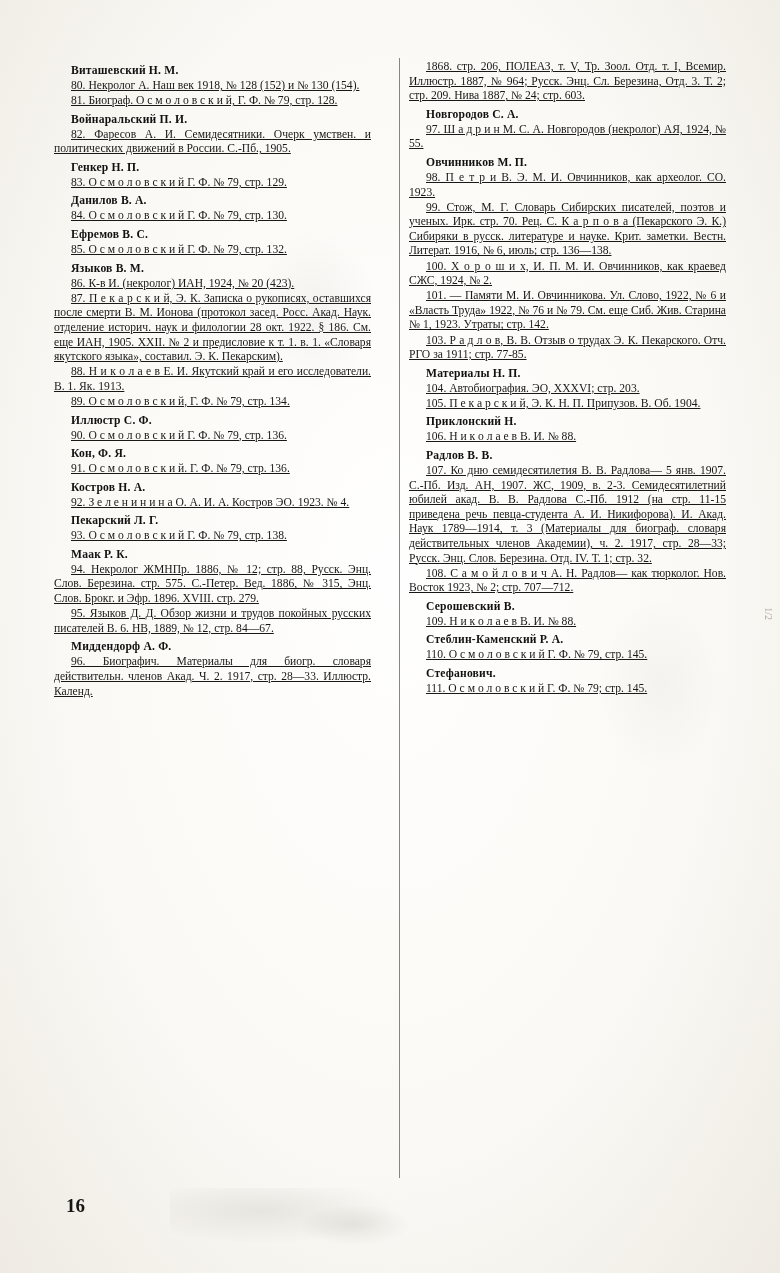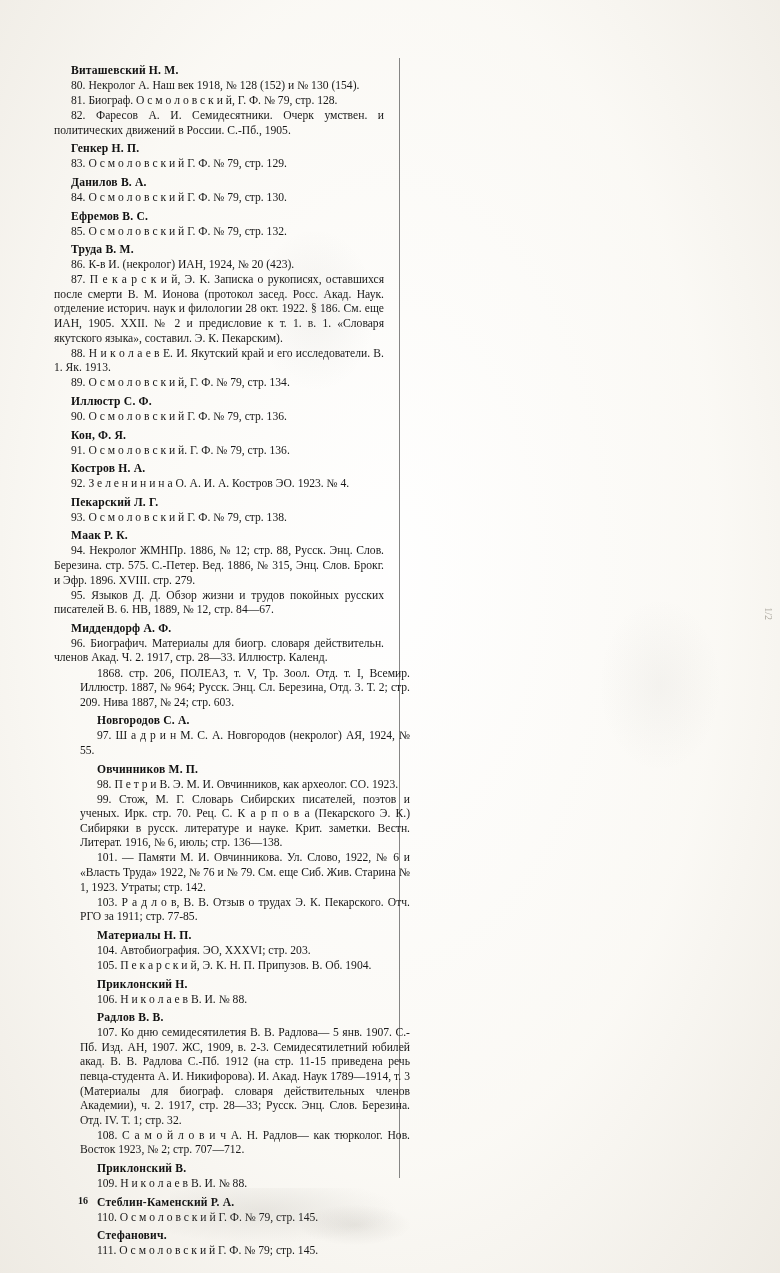--- a/index.html
+++ b/index.html
@@ -36,7 +36,6 @@
     height: 1115px;
     display: flex;
     gap: 0;
-    flex-direction: column;
   }
   .col {
     width: 330px;

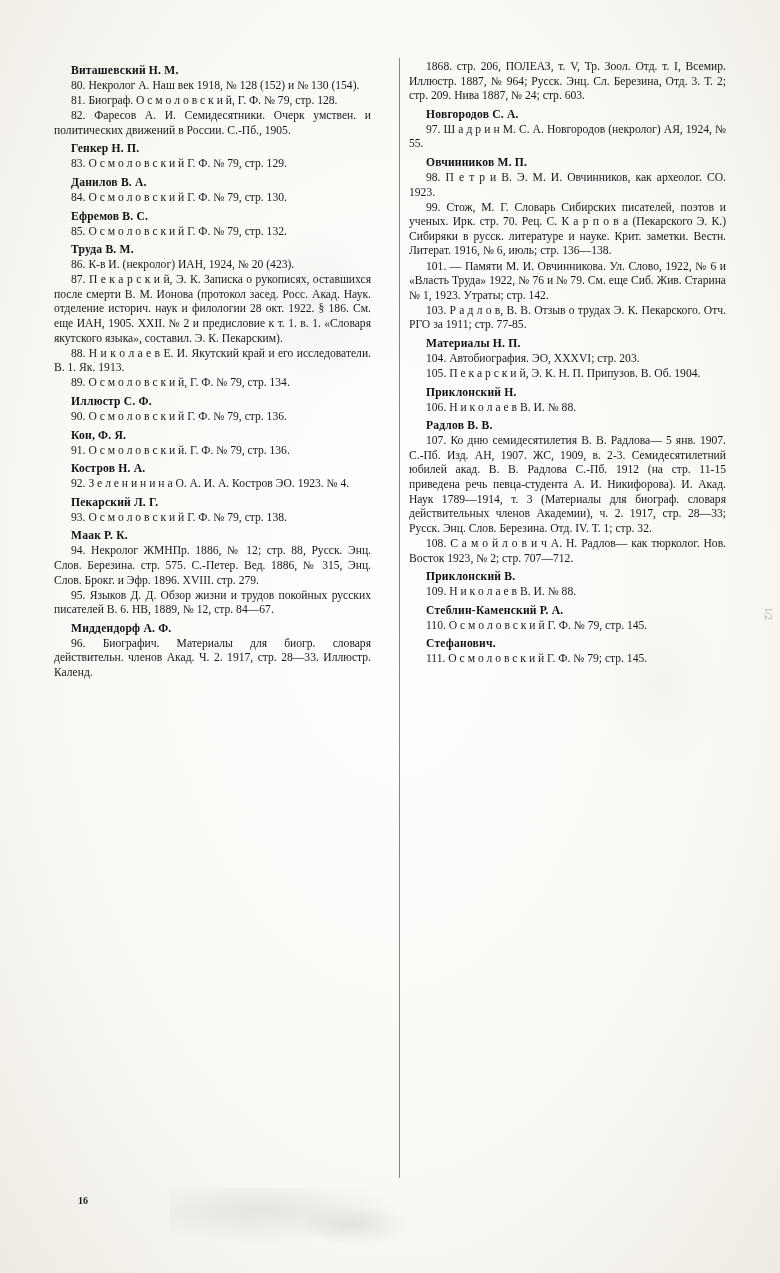--- a/index.html
+++ b/index.html
@@ -60,6 +60,7 @@
     text-justify: inter-word;
     hyphens: none;
     color: #181818;
+    text-decoration: underline;
   }
   .entry.indent {
     text-indent: 17px;

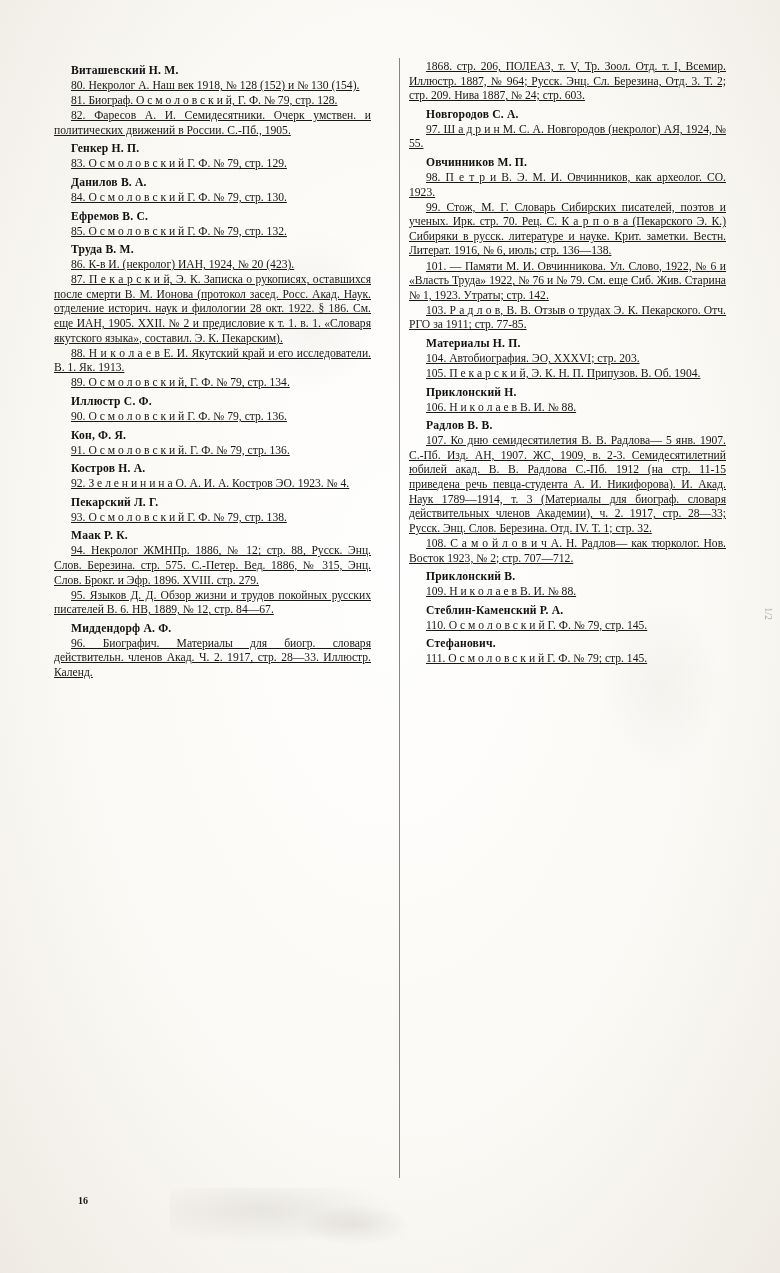--- a/index.html
+++ b/index.html
@@ -127,6 +127,7 @@
         <div class="name">Виташевский Н. М.</div>
         <div class="entry indent">80. Некролог А. Наш век 1918, № 128 (152) и № 130 (154).</div>
         <div class="entry indent">81. Биограф. О с м о л о в с к и й, Г. Ф. № 79, стр. 128.</div>
+        <div class="name">Войнаральский П. И.</div>
         <div class="entry indent">82. Фаресов А. И. Семидесятники. Очерк умствен. и политических движений в России. С.-Пб., 1905.</div>
         <div class="name">Генкер Н. П.</div>
         <div class="entry indent">83. О с м о л о в с к и й Г. Ф. № 79, стр. 129.</div>

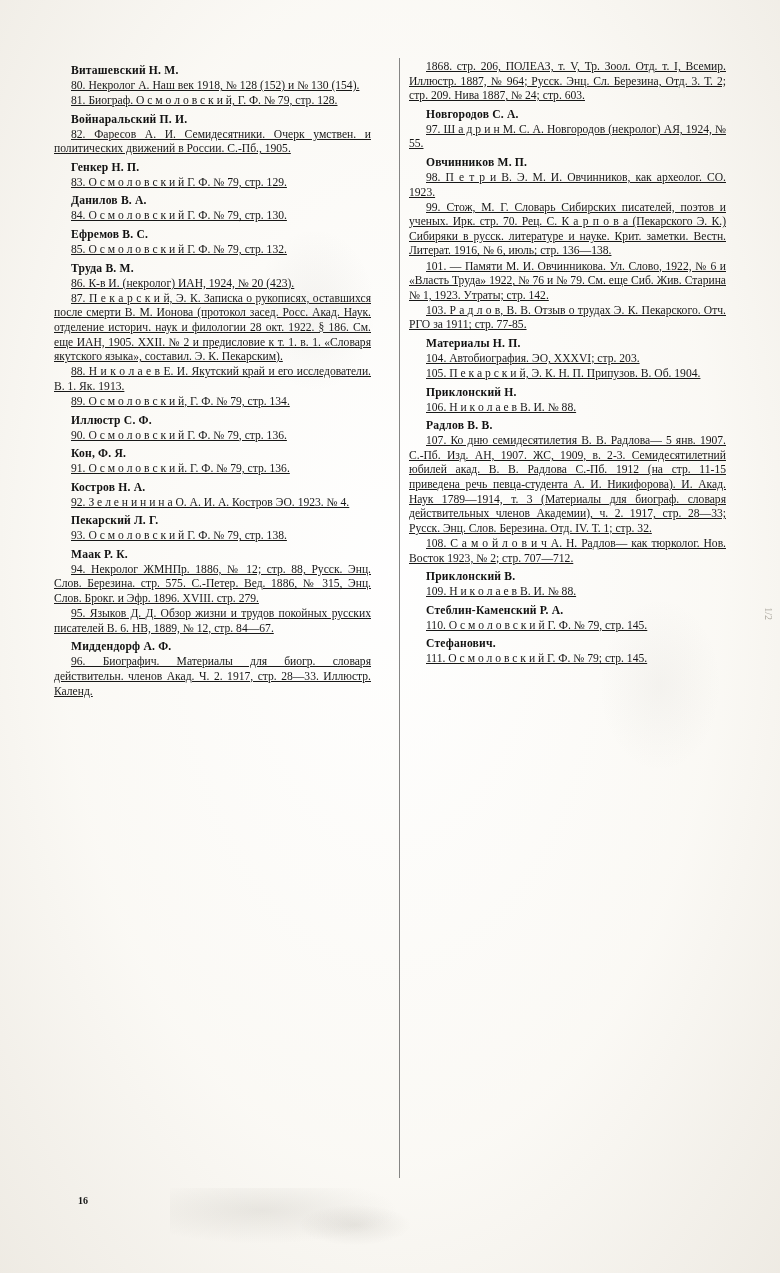--- a/index.html
+++ b/index.html
@@ -135,7 +135,7 @@
         <div class="entry indent">84. О с м о л о в с к и й Г. Ф. № 79, стр. 130.</div>
         <div class="name">Ефремов В. С.</div>
         <div class="entry indent">85. О с м о л о в с к и й Г. Ф. № 79, стр. 132.</div>
-        <div class="name">Труда В. М.</div>
+        <div class="name">Языков В. М.</div>
         <div class="entry indent">86. К-в И.   (некролог)   ИАН,   1924, № 20 (423).</div>
         <div class="entry indent">87. П е к а р с к и й, Э. К. Записка о рукописях, оставшихся после смерти В. М. Ионова (протокол засед. Росс. Акад. Наук. отделение историч. наук и филологии 28 окт. 1922. § 186. См. еще ИАН, 1905. XXII. № 2 и предисловие к т. 1. в. 1. «Словаря якутского языка», составил. Э. К. Пекарским).</div>
         <div class="entry indent">88. Н и к о л а е в Е. И.   Якутский край и его исследователи. В. 1. Як. 1913.</div>

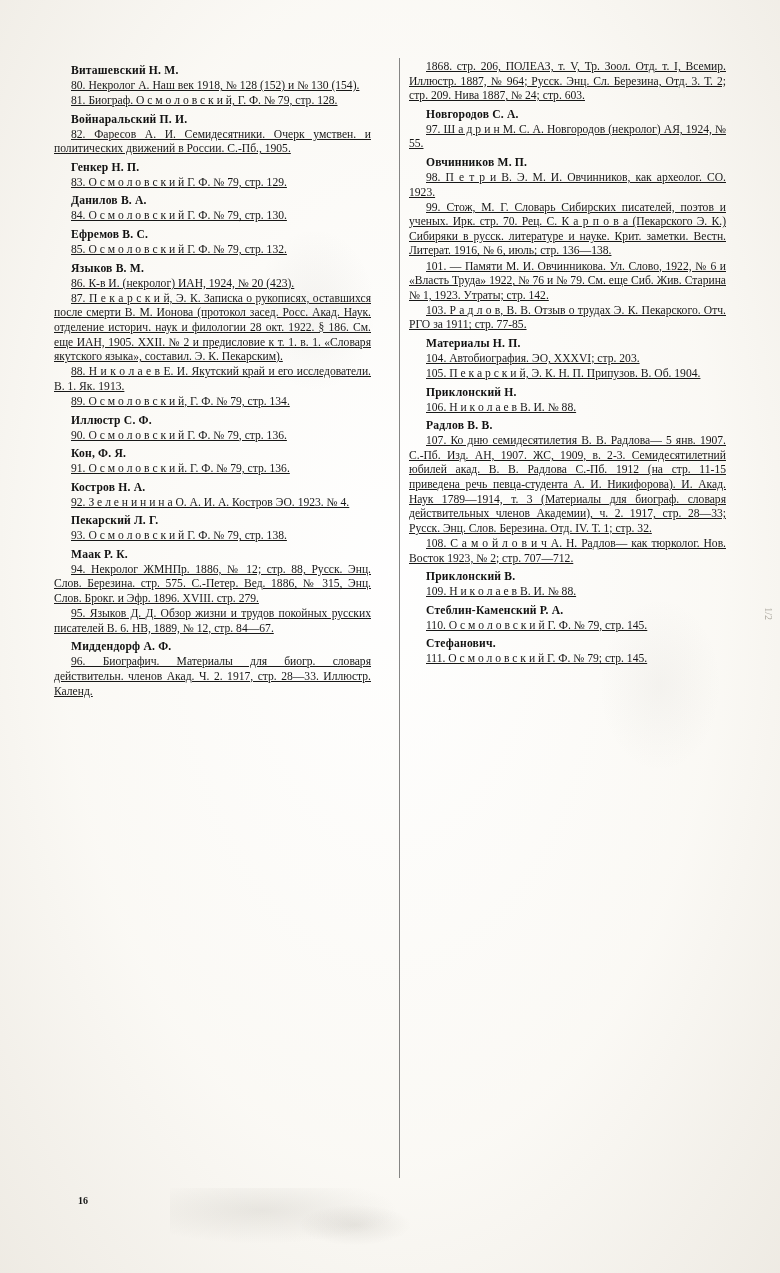--- a/index.html
+++ b/index.html
@@ -161,6 +161,7 @@
         <div class="name">Овчинников М. П.</div>
         <div class="entry indent">98. П е т р и В. Э. М. И. Овчинников, как археолог. СО. 1923.</div>
         <div class="entry indent">99. Стож, М. Г. Словарь Сибирских писателей, поэтов и ученых. Ирк. стр. 70. Рец. С. К а р п о в а (Пекарского Э. К.) Сибиряки в русск. литературе и науке. Крит.   заметки.   Вестн.   Литерат.   1916, № 6, июль; стр. 136—138.</div>
+        <div class="entry indent">100. Х о р о ш и х, И. П. М. И. Овчинников, как краевед СЖС, 1924, № 2.</div>
         <div class="entry indent">101. — Памяти  М. И.  Овчинникова. Ул. Слово, 1922, № 6 и «Власть Труда» 1922, № 76 и № 79. См. еще Сиб. Жив. Старина № 1, 1923. Утраты; стр. 142.</div>
         <div class="entry indent">103. Р а д л о в, В. В. Отзыв о трудах Э. К. Пекарского.   Отч. РГО за 1911; стр. 77-85.</div>
         <div class="name">Материалы Н. П.</div>

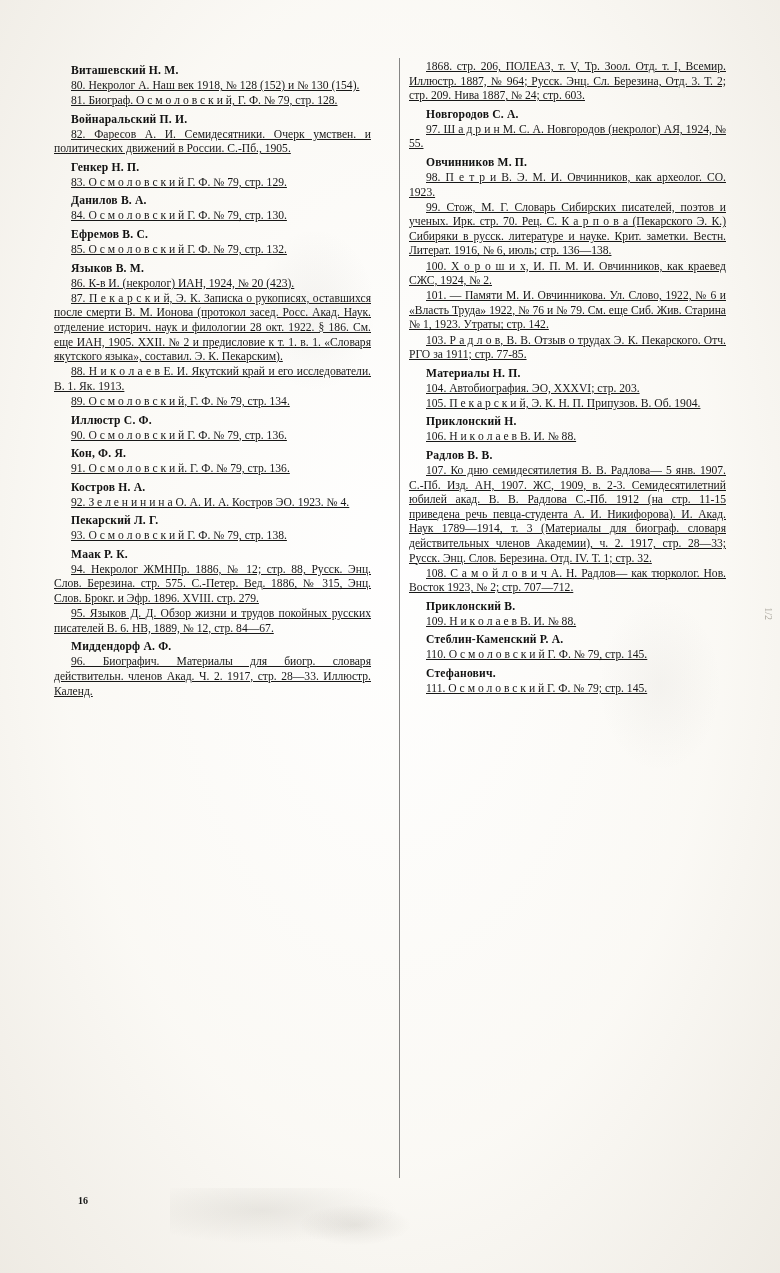--- a/index.html
+++ b/index.html
@@ -172,7 +172,7 @@
         <div class="name">Радлов В. В.</div>
         <div class="entry indent">107. Ко дню семидесятилетия В. В. Радлова— 5 янв. 1907. С.-Пб.  Изд. АН, 1907.  ЖС, 1909,  в. 2-3. Семидесятилетний юбилей акад. В. В. Радлова С.-Пб. 1912  (на  стр.  11-15  приведена  речь певца-студента А. И. Никифорова). И. Акад.  Наук 1789—1914, т. 3  (Материалы для биограф. словаря действительных членов Академии), ч. 2. 1917, стр. 28—33; Русск. Энц. Слов. Березина. Отд. IV. Т. 1; стр. 32.</div>
         <div class="entry indent">108. С а м о й л о в и ч А. Н. Радлов— как тюрколог. Нов. Восток 1923,  № 2; стр. 707—712.</div>
-        <div class="name">Приклонский В.</div>
+        <div class="name">Серошевский В.</div>
         <div class="entry indent">109. Н и к о л а е в В. И. № 88.</div>
         <div class="name">Стеблин-Каменский Р. А.</div>
         <div class="entry indent">110. О с м о л о в с к и й Г. Ф. № 79, стр. 145.</div>

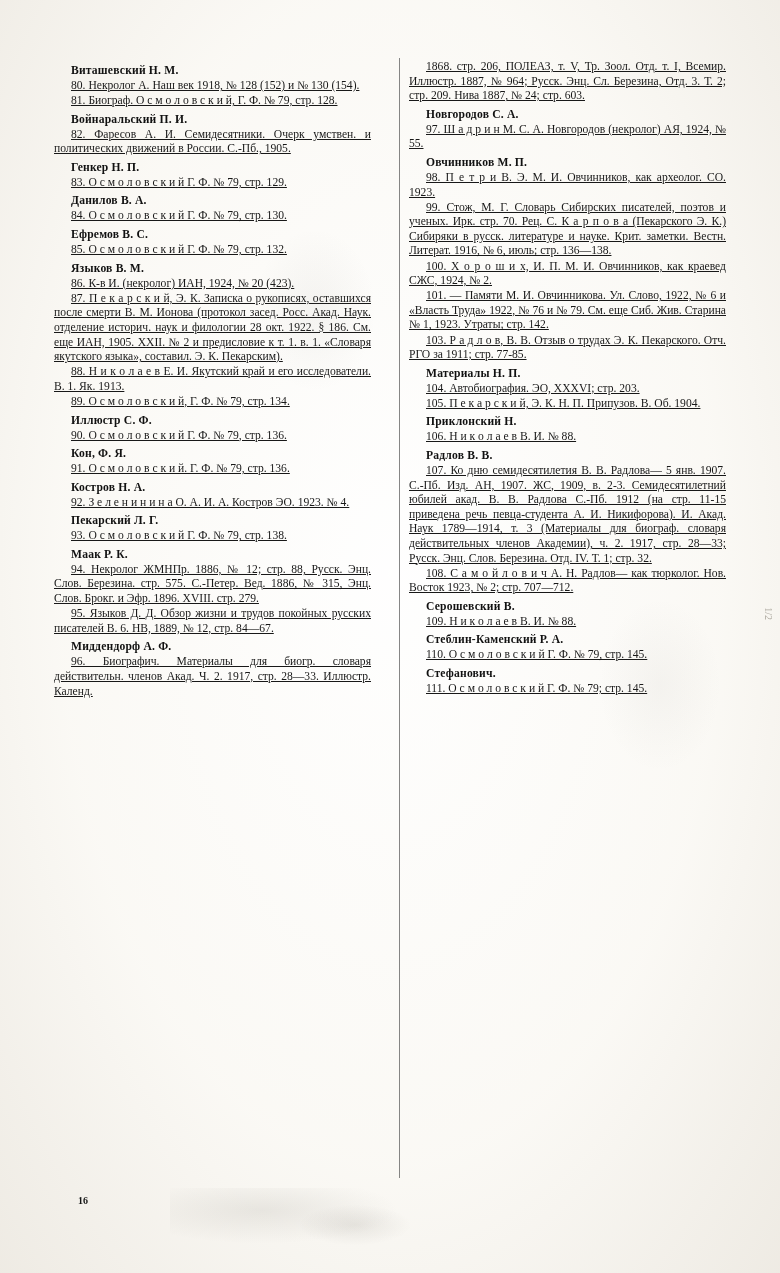--- a/index.html
+++ b/index.html
@@ -75,9 +75,9 @@
   }
   .folio {
     position: absolute;
-    left: 78px;
+    left: 66px;
     top: 1195px;
-    font-size: 10px;
+    font-size: 19px;
     font-weight: bold;
     color: #151515;
   }

